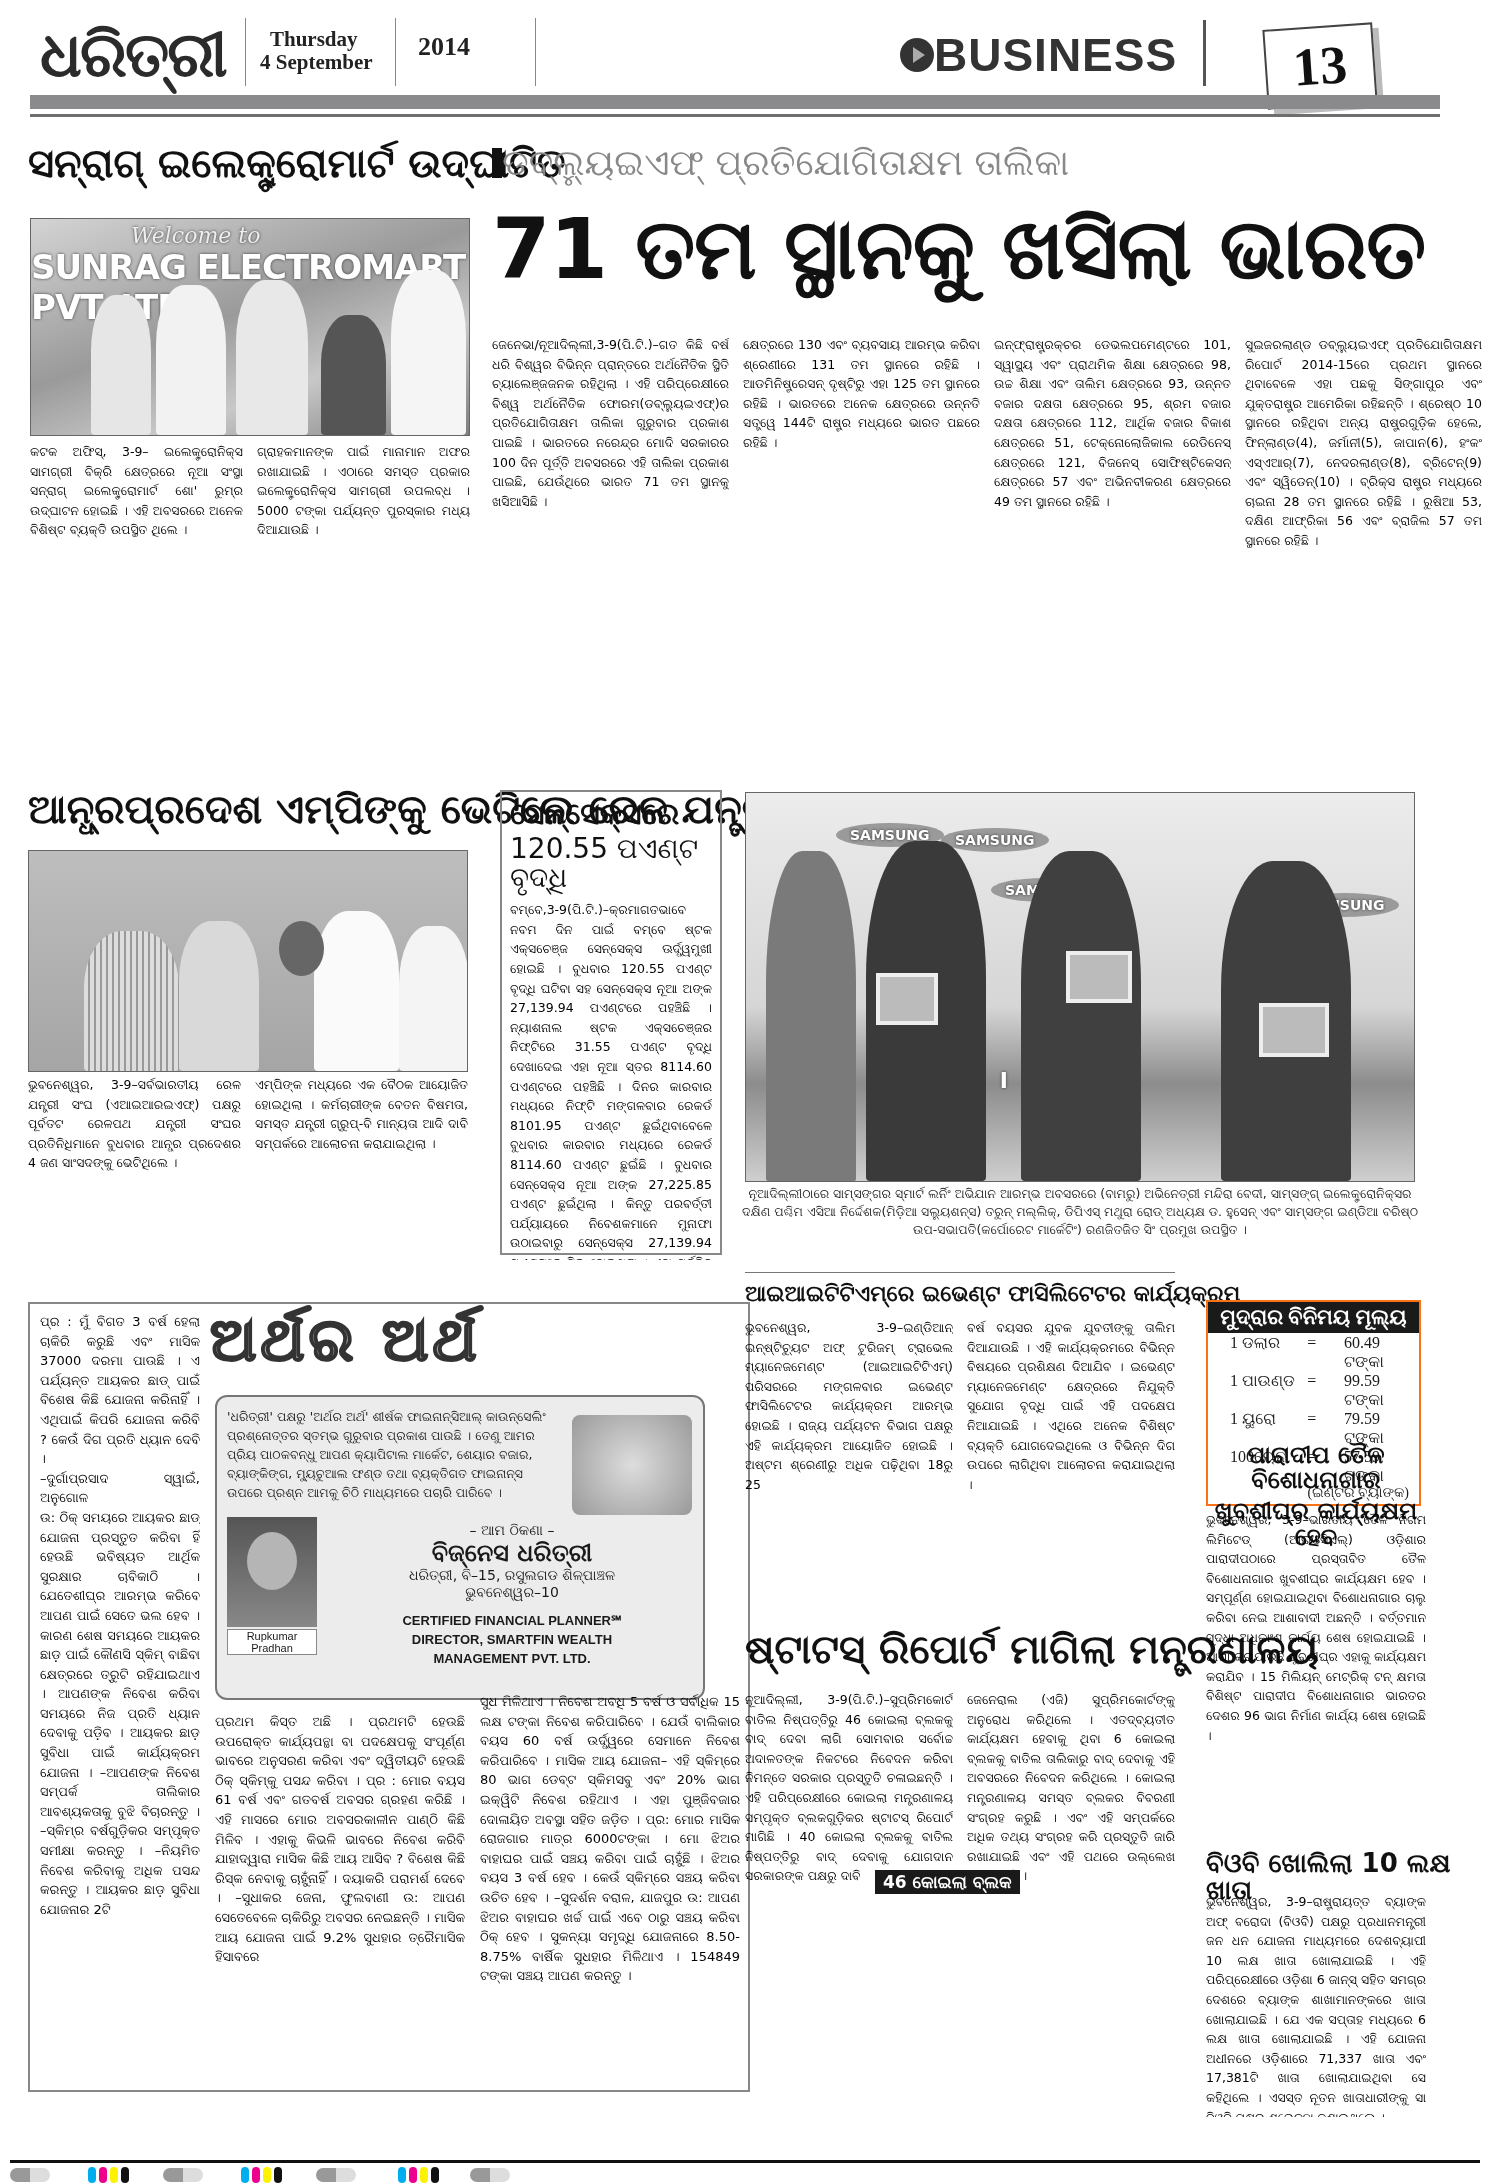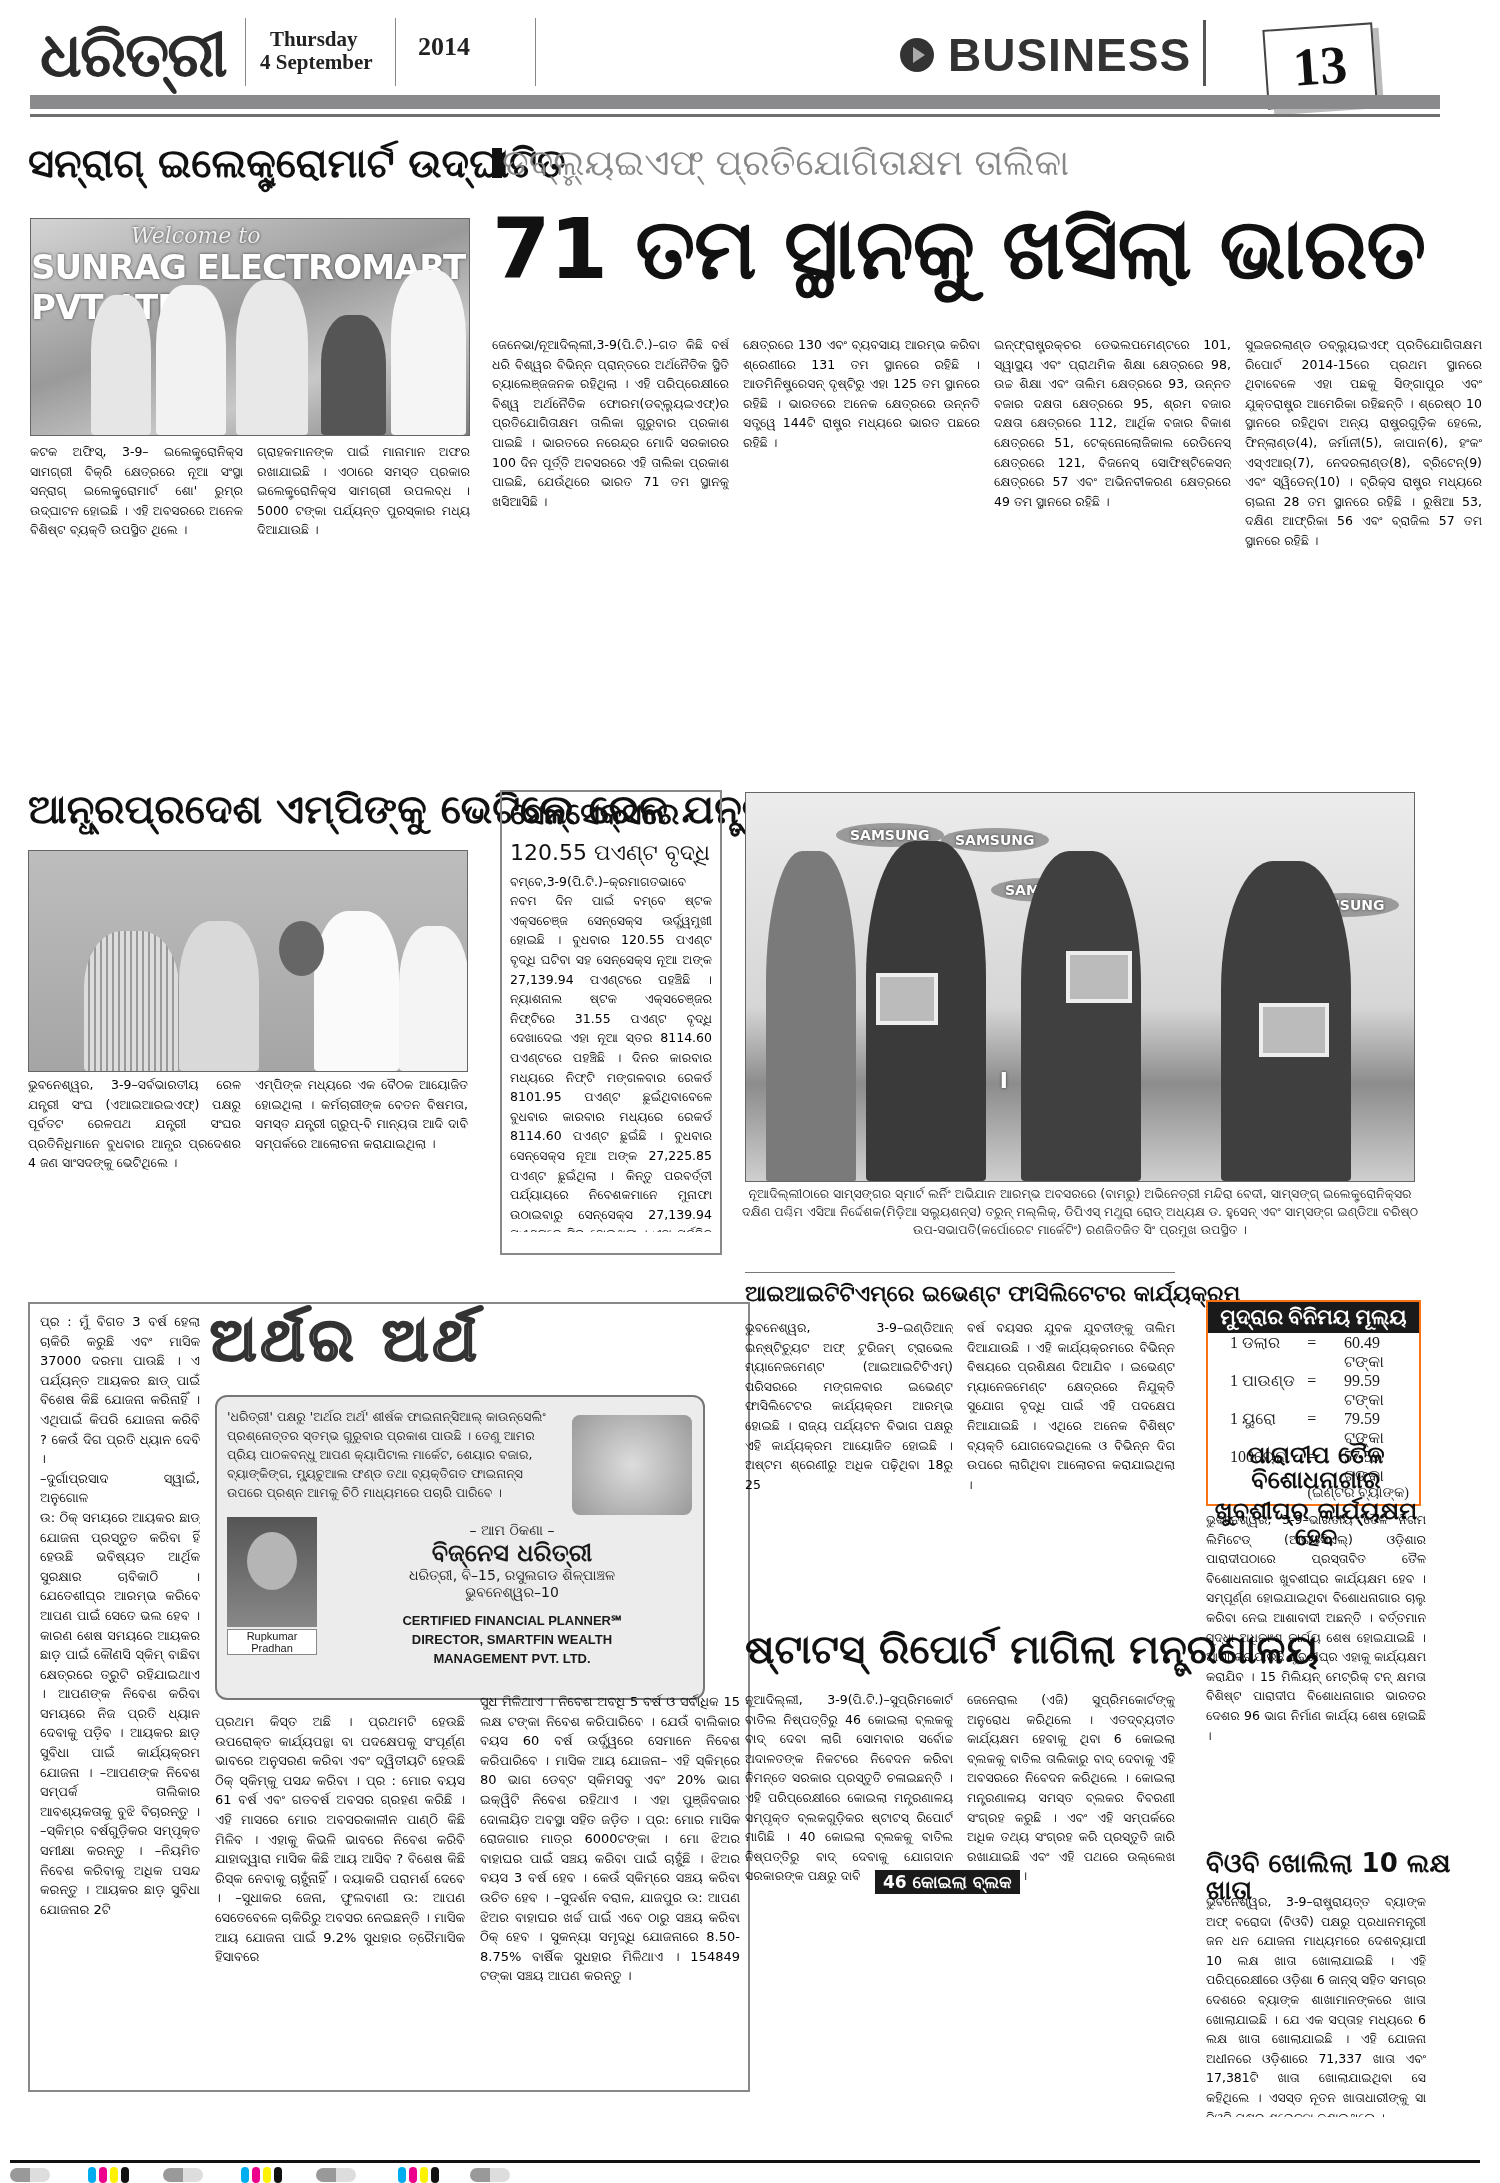--- a/index.html
+++ b/index.html
@@ -11,7 +11,7 @@
   .vrule { width: 1px; background: #888; }
   .date-day { left: 260px; top: 28px; font: bold 21px "Liberation Serif", serif; line-height: 23px; color: #222; }
   .year { left: 418px; top: 32px; font: bold 26px "Liberation Serif", serif; color: #222; }
-  .section { left: 900px; top: 28px; font: bold 46px "Liberation Sans", sans-serif; color: #333; letter-spacing: 1px; display: flex; align-items: center; gap: 14px; }
+  .section { left: 900px; top: 28px; font: bold 46px "Liberation Sans", sans-serif; color: #333; letter-spacing: 1px; display: flex; align-items: center; }
   .section .dot { width: 34px; height: 34px; border-radius: 50%; background: #333; position: relative; }
   .section .dot:after { content: ""; position: absolute; left: 13px; top: 9px; border-left: 12px solid #aaa; border-top: 8px solid transparent; border-bottom: 8px solid transparent; }
   .pagenum { left: 1265px; top: 26px; width: 110px; height: 80px; background: #fff; border: 2px solid #444; transform: rotate(-4deg); box-shadow: 6px 6px 0 #bbb; font: bold 54px "Liberation Serif", serif; text-align: center; line-height: 76px; color: #111; }

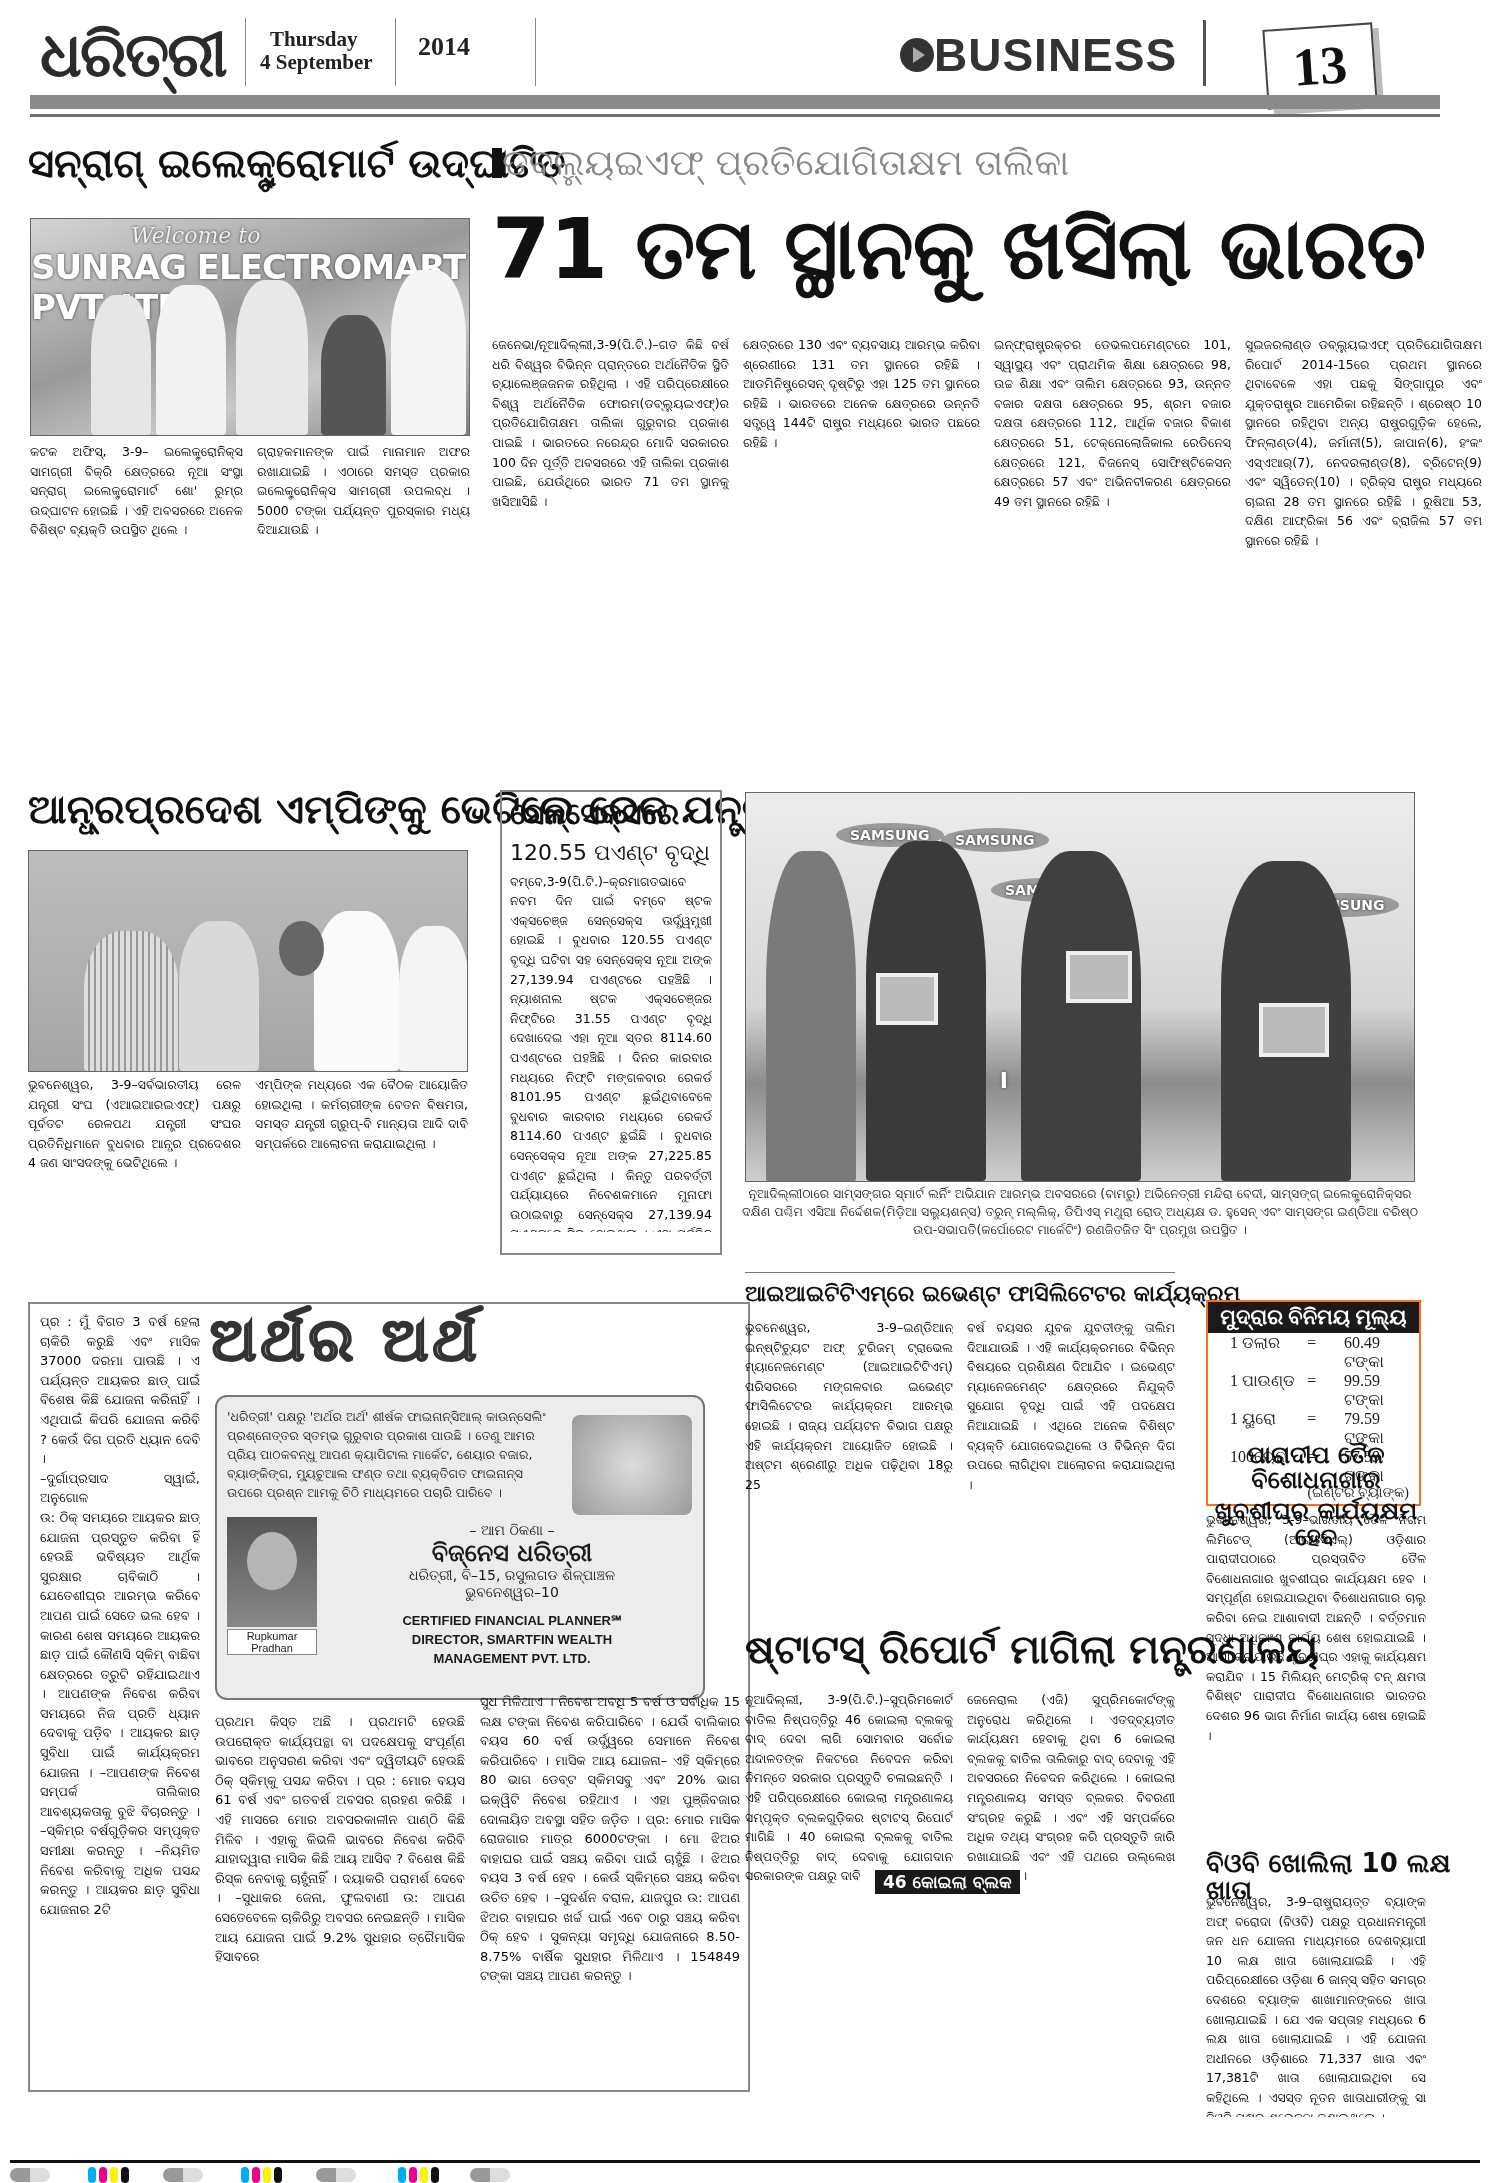--- a/index.html
+++ b/index.html
@@ -104,7 +104,7 @@
 
 <div class="abs boxed" style="left:500px;top:790px;width:222px;height:465px;padding:6px 8px;">
   <div class="hl" style="font-size:30px;">ସେନ୍‌ସେକ୍ସରେ</div>
-  <div class="hl" style="font-size:22px;font-weight:normal;margin-top:11px;">120.55 ପଏଣ୍ଟ ବୃଦ୍ଧି</div>
+  <div class="hl" style="font-size:28px;font-weight:normal;margin-top:4px;">120.55 ପଏଣ୍ଟ ବୃଦ୍ଧି</div>
   <div class="col" style="margin-top:8px;height:360px;">ବମ୍ବେ,3-9(ପି.ଟି.)–କ୍ରମାଗତଭାବେ ନବମ ଦିନ ପାଇଁ ବମ୍ବେ ଷ୍ଟକ ଏକ୍ସଚେଞ୍ଜ ସେନ୍‌ସେକ୍ସ ଊର୍ଦ୍ଧ୍ୱମୁଖୀ ହୋଇଛି । ବୁଧବାର 120.55 ପଏଣ୍ଟ ବୃଦ୍ଧି ଘଟିବା ସହ ସେନ୍‌ସେକ୍ସ ନୂଆ ଅଙ୍କ 27,139.94 ପଏଣ୍ଟରେ ପହଞ୍ଚିଛି । ନ୍ୟାଶନାଲ ଷ୍ଟକ ଏକ୍ସଚେଞ୍ଜର ନିଫ୍‌ଟିରେ 31.55 ପଏଣ୍ଟ ବୃଦ୍ଧି ଦେଖାଦେଇ ଏହା ନୂଆ ସ୍ତର 8114.60 ପଏଣ୍ଟରେ ପହଞ୍ଚିଛି । ଦିନର କାରବାର ମଧ୍ୟରେ ନିଫ୍‌ଟି ମଙ୍ଗଳବାର ରେକର୍ଡ 8101.95 ପଏଣ୍ଟ ଛୁଇଁଥିବାବେଳେ ବୁଧବାର କାରବାର ମଧ୍ୟରେ ରେକର୍ଡ 8114.60 ପଏଣ୍ଟ ଛୁଇଁଛି । ବୁଧବାର ସେନ୍‌ସେକ୍ସ ନୂଆ ଅଙ୍କ 27,225.85 ପଏଣ୍ଟ ଛୁଇଁଥିଲା । କିନ୍ତୁ ପରବର୍ତ୍ତୀ ପର୍ଯ୍ୟାୟରେ ନିବେଶକମାନେ ମୁନାଫା ଉଠାଇବାରୁ ସେନ୍‌ସେକ୍ସ 27,139.94 ପଏଣ୍ଟରେ ସ୍ଥିର ହୋଇଥିଲା । ଏହା ପୂର୍ବଦିନ ଶେଷ କାରବାର ତୁଳନାରେ 120.55 ପଏଣ୍ଟ ଅଧିକ । ବିଗତ 9 ଦିନ ମଧ୍ୟରେ ସେନ୍‌ସେକ୍ସ 825 ପଏଣ୍ଟ ବୃଦ୍ଧି ଦେଖାଇଛି ।</div>
 </div>
 

